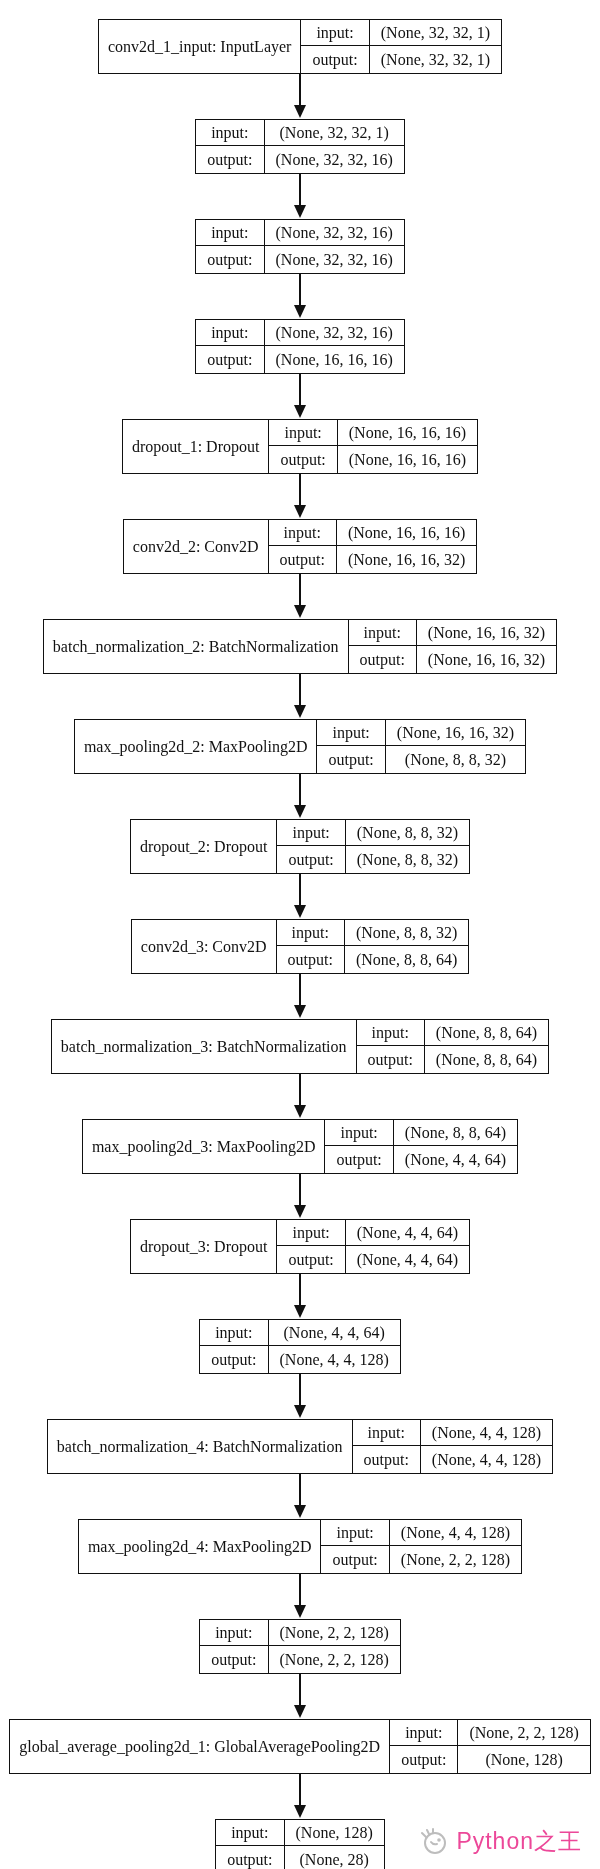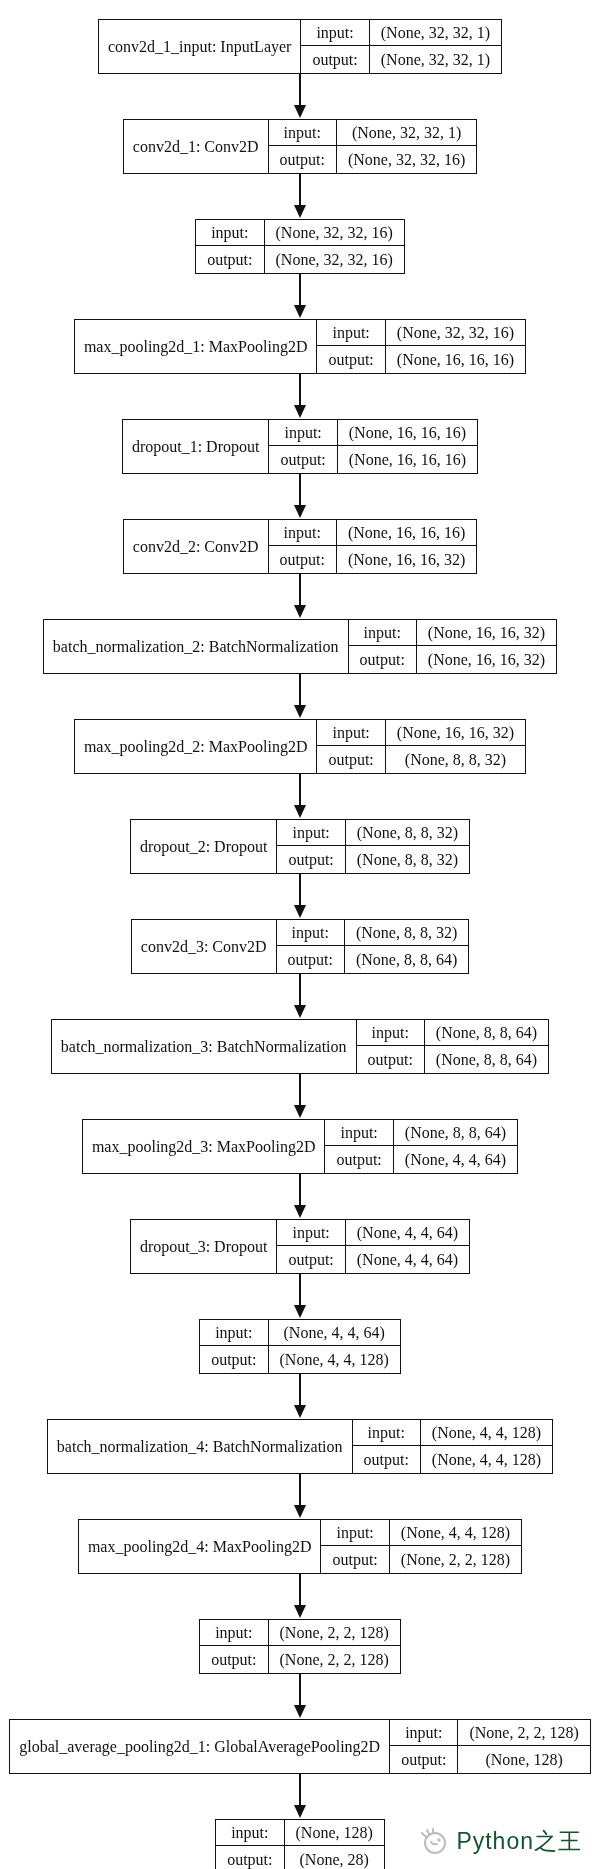--- a/index.html
+++ b/index.html
@@ -109,7 +109,6 @@
     </div>
 
     <div class="node">
-      <div class="label-cell">conv2d_1: Conv2D</div>
       <div class="io-grid">
         <div class="key-cell key-in">input:</div>
         <div class="shape-cell shape-in">(None, 32, 32, 1)</div>

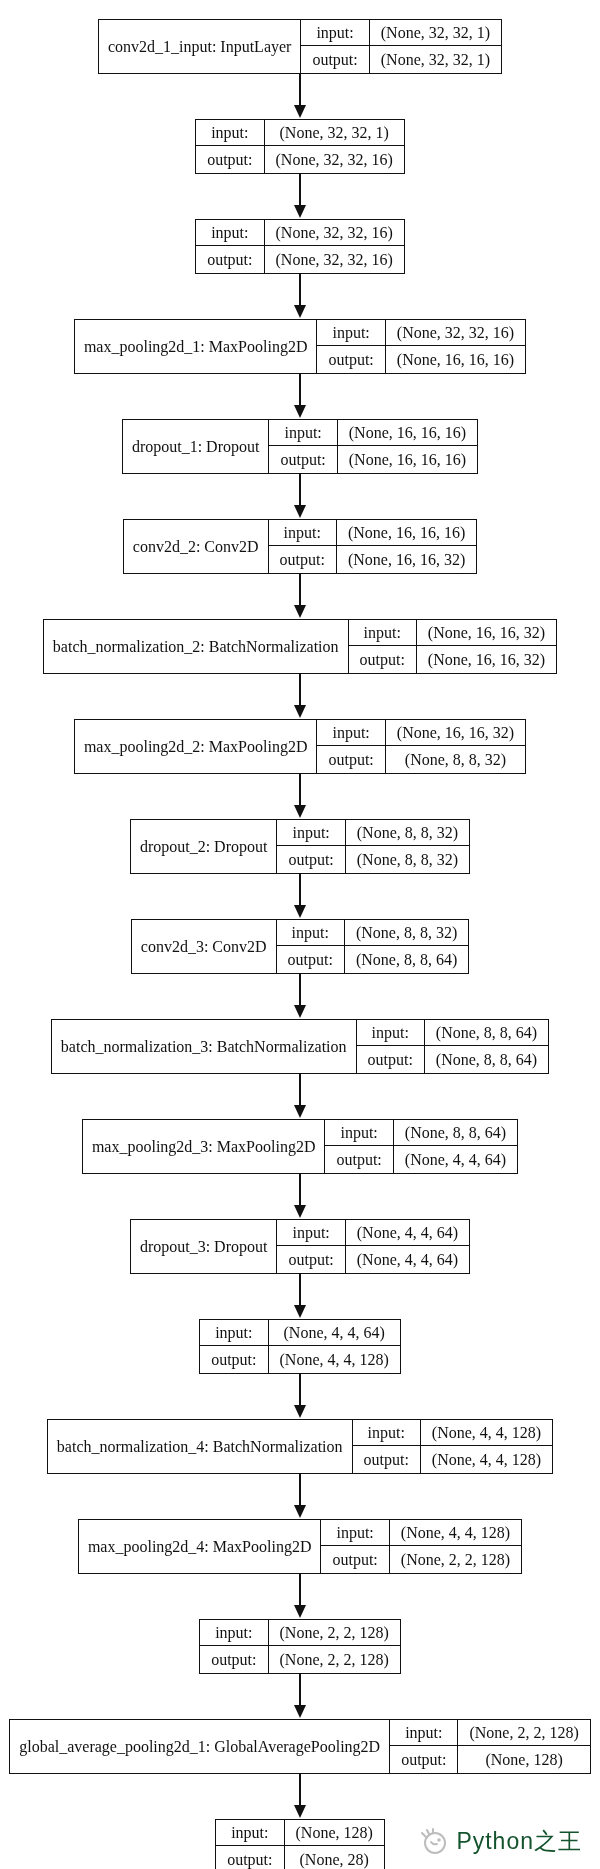--- a/index.html
+++ b/index.html
@@ -137,7 +137,6 @@
     </div>
 
     <div class="node">
-      <div class="label-cell">max_pooling2d_1: MaxPooling2D</div>
       <div class="io-grid">
         <div class="key-cell key-in">input:</div>
         <div class="shape-cell shape-in">(None, 32, 32, 16)</div>

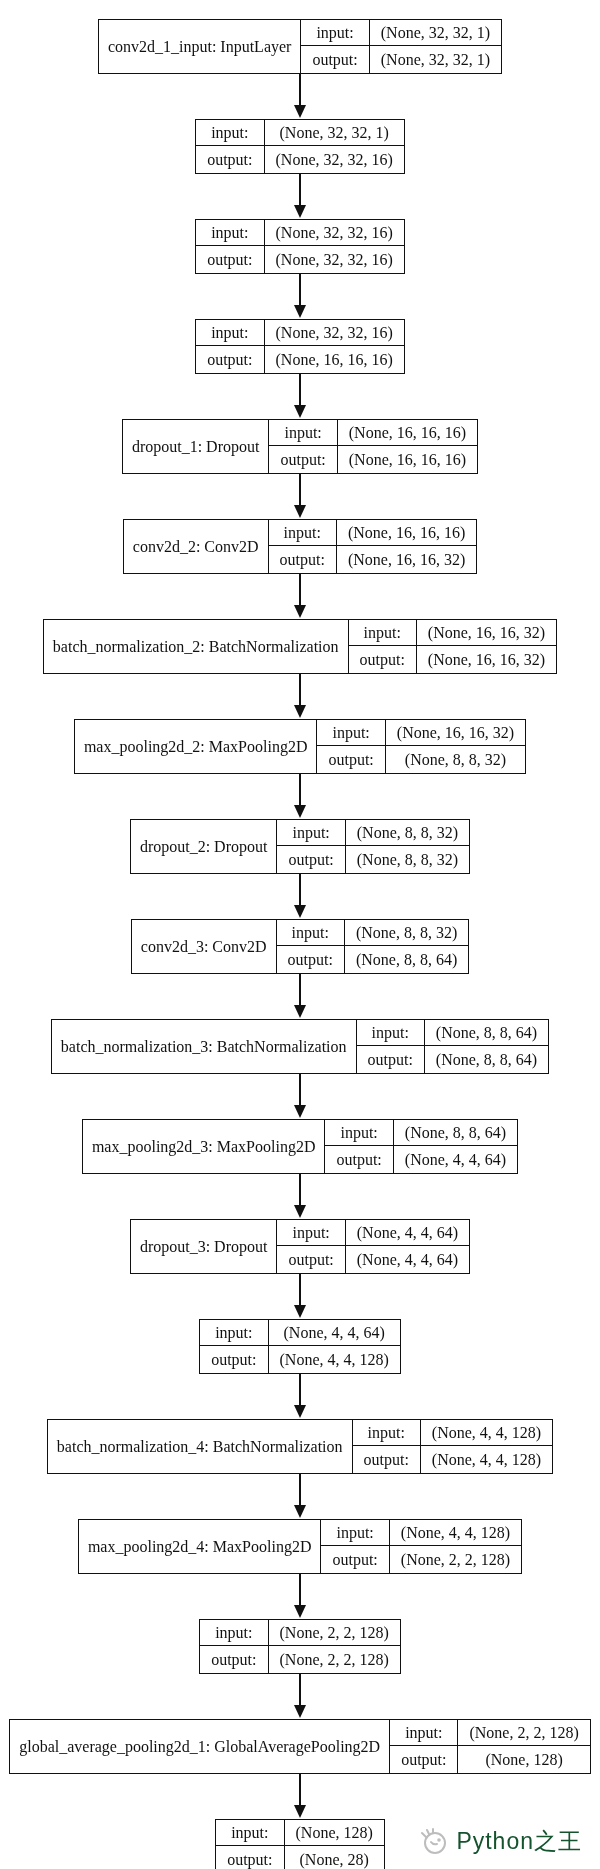--- a/index.html
+++ b/index.html
@@ -368,7 +368,7 @@
     </div>
   </div>
 
-  <div id="watermark" style="color: #14532d;">
+  <div id="watermark" style="color: #ec4899;">
     <span>
       <svg width="30" height="28" viewBox="0 0 30 28" fill="none" stroke="#bdbdbd" stroke-width="2" stroke-linecap="round">
         <circle cx="16" cy="15" r="10"></circle>

